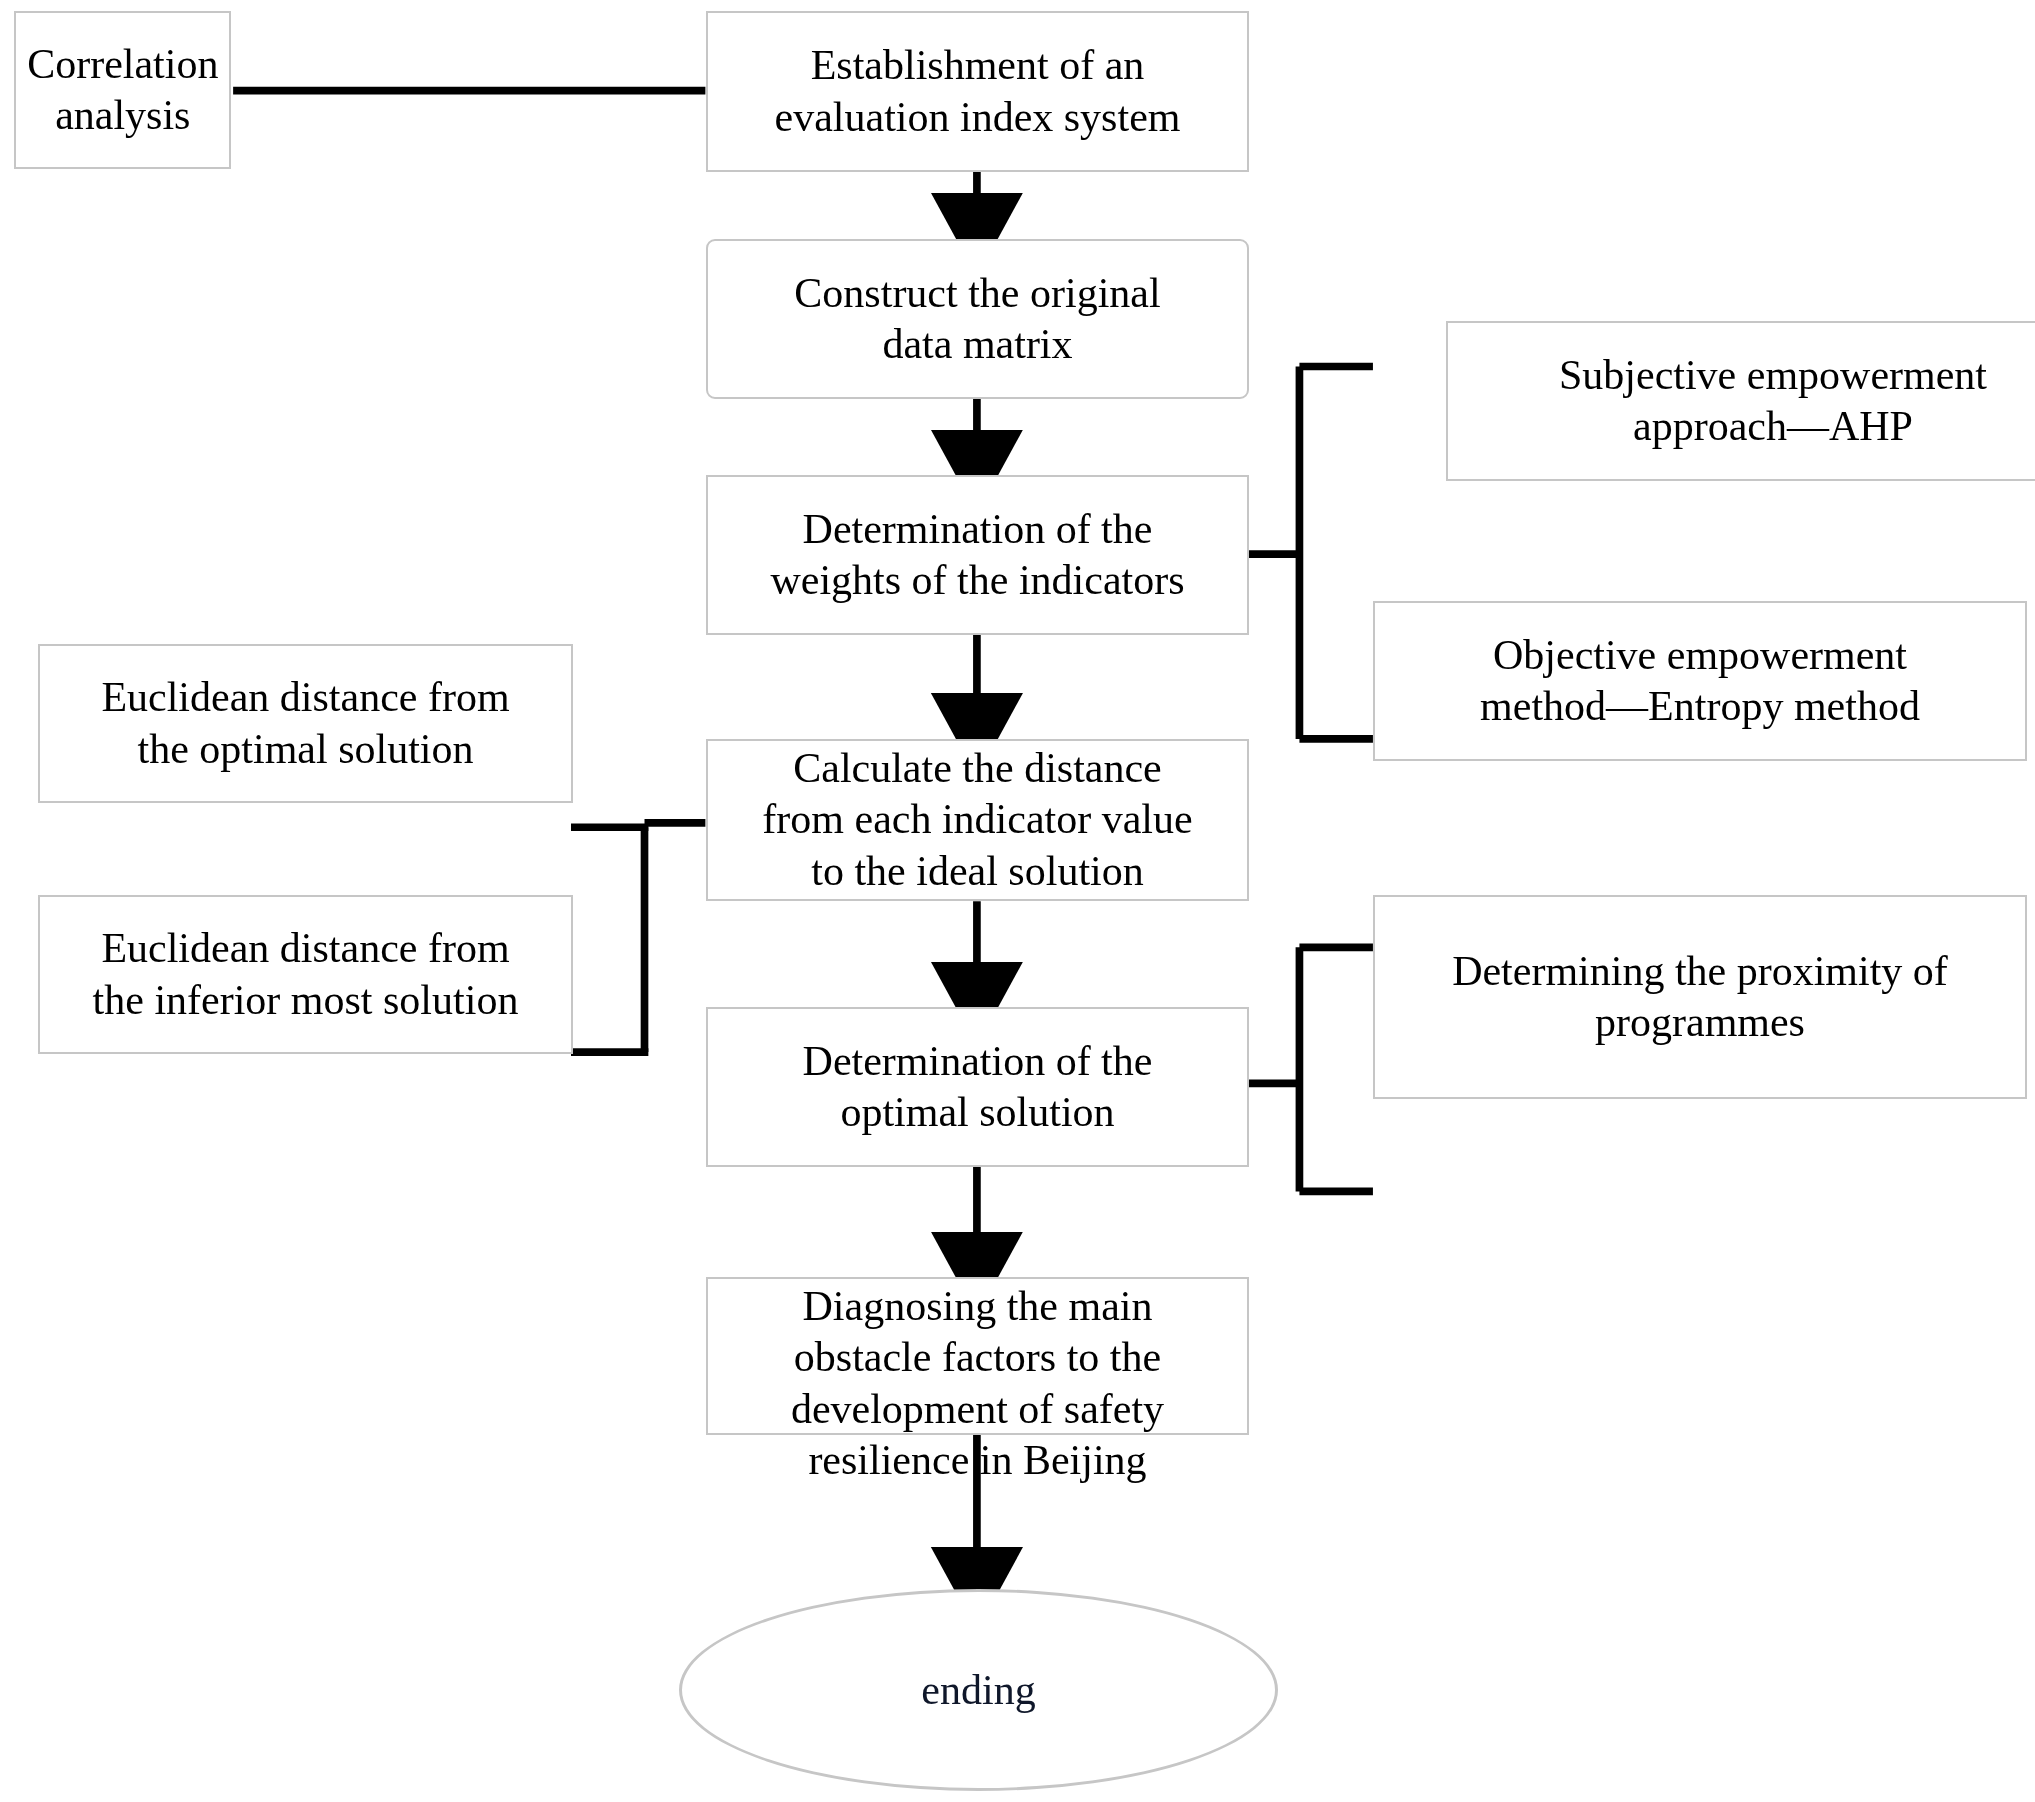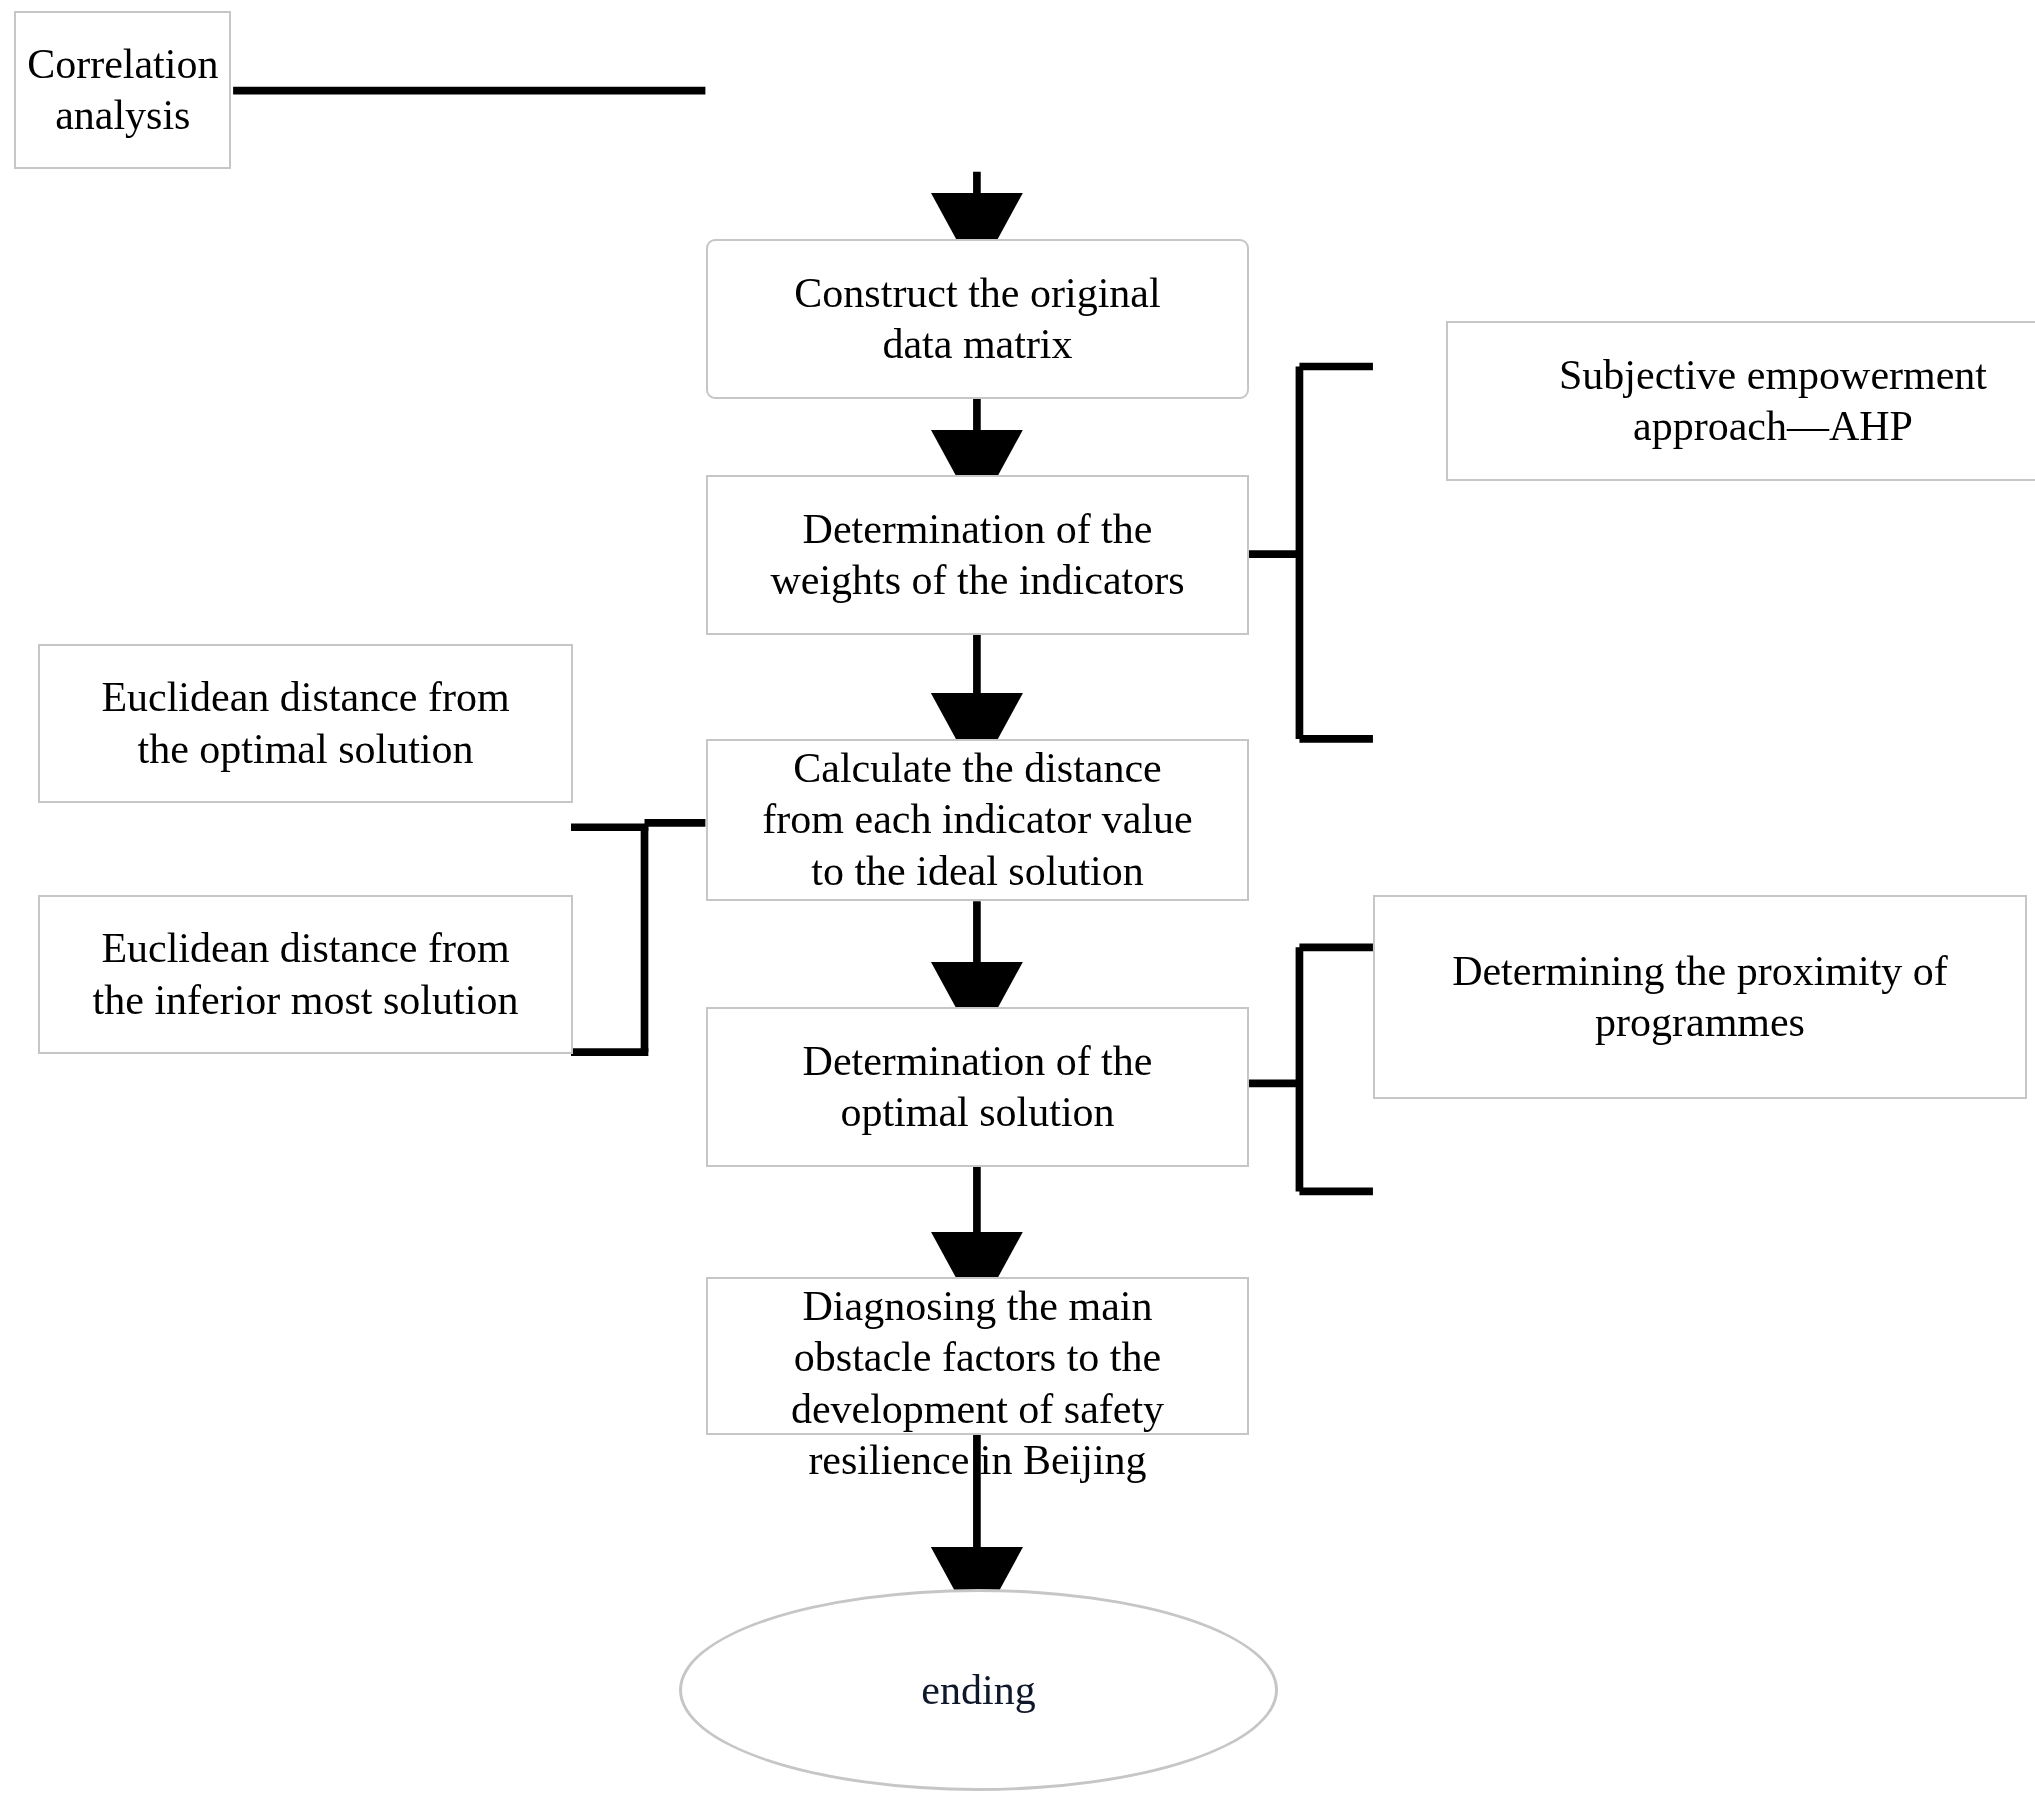--- a/index.html
+++ b/index.html
@@ -109,6 +109,10 @@
     <span class="txt">Correlation analysis</span>
   </div>
 
+  <div class="node" style="left:706px; top:11px; width:543px; height:161px;">
+    <span class="txt">Establishment of an
+evaluation index system</span>
+  </div>
 
   <div class="node" style="left:706px; top:239px; width:543px; height:160px;border-radius:9px;">
     <span class="txt">Construct the original

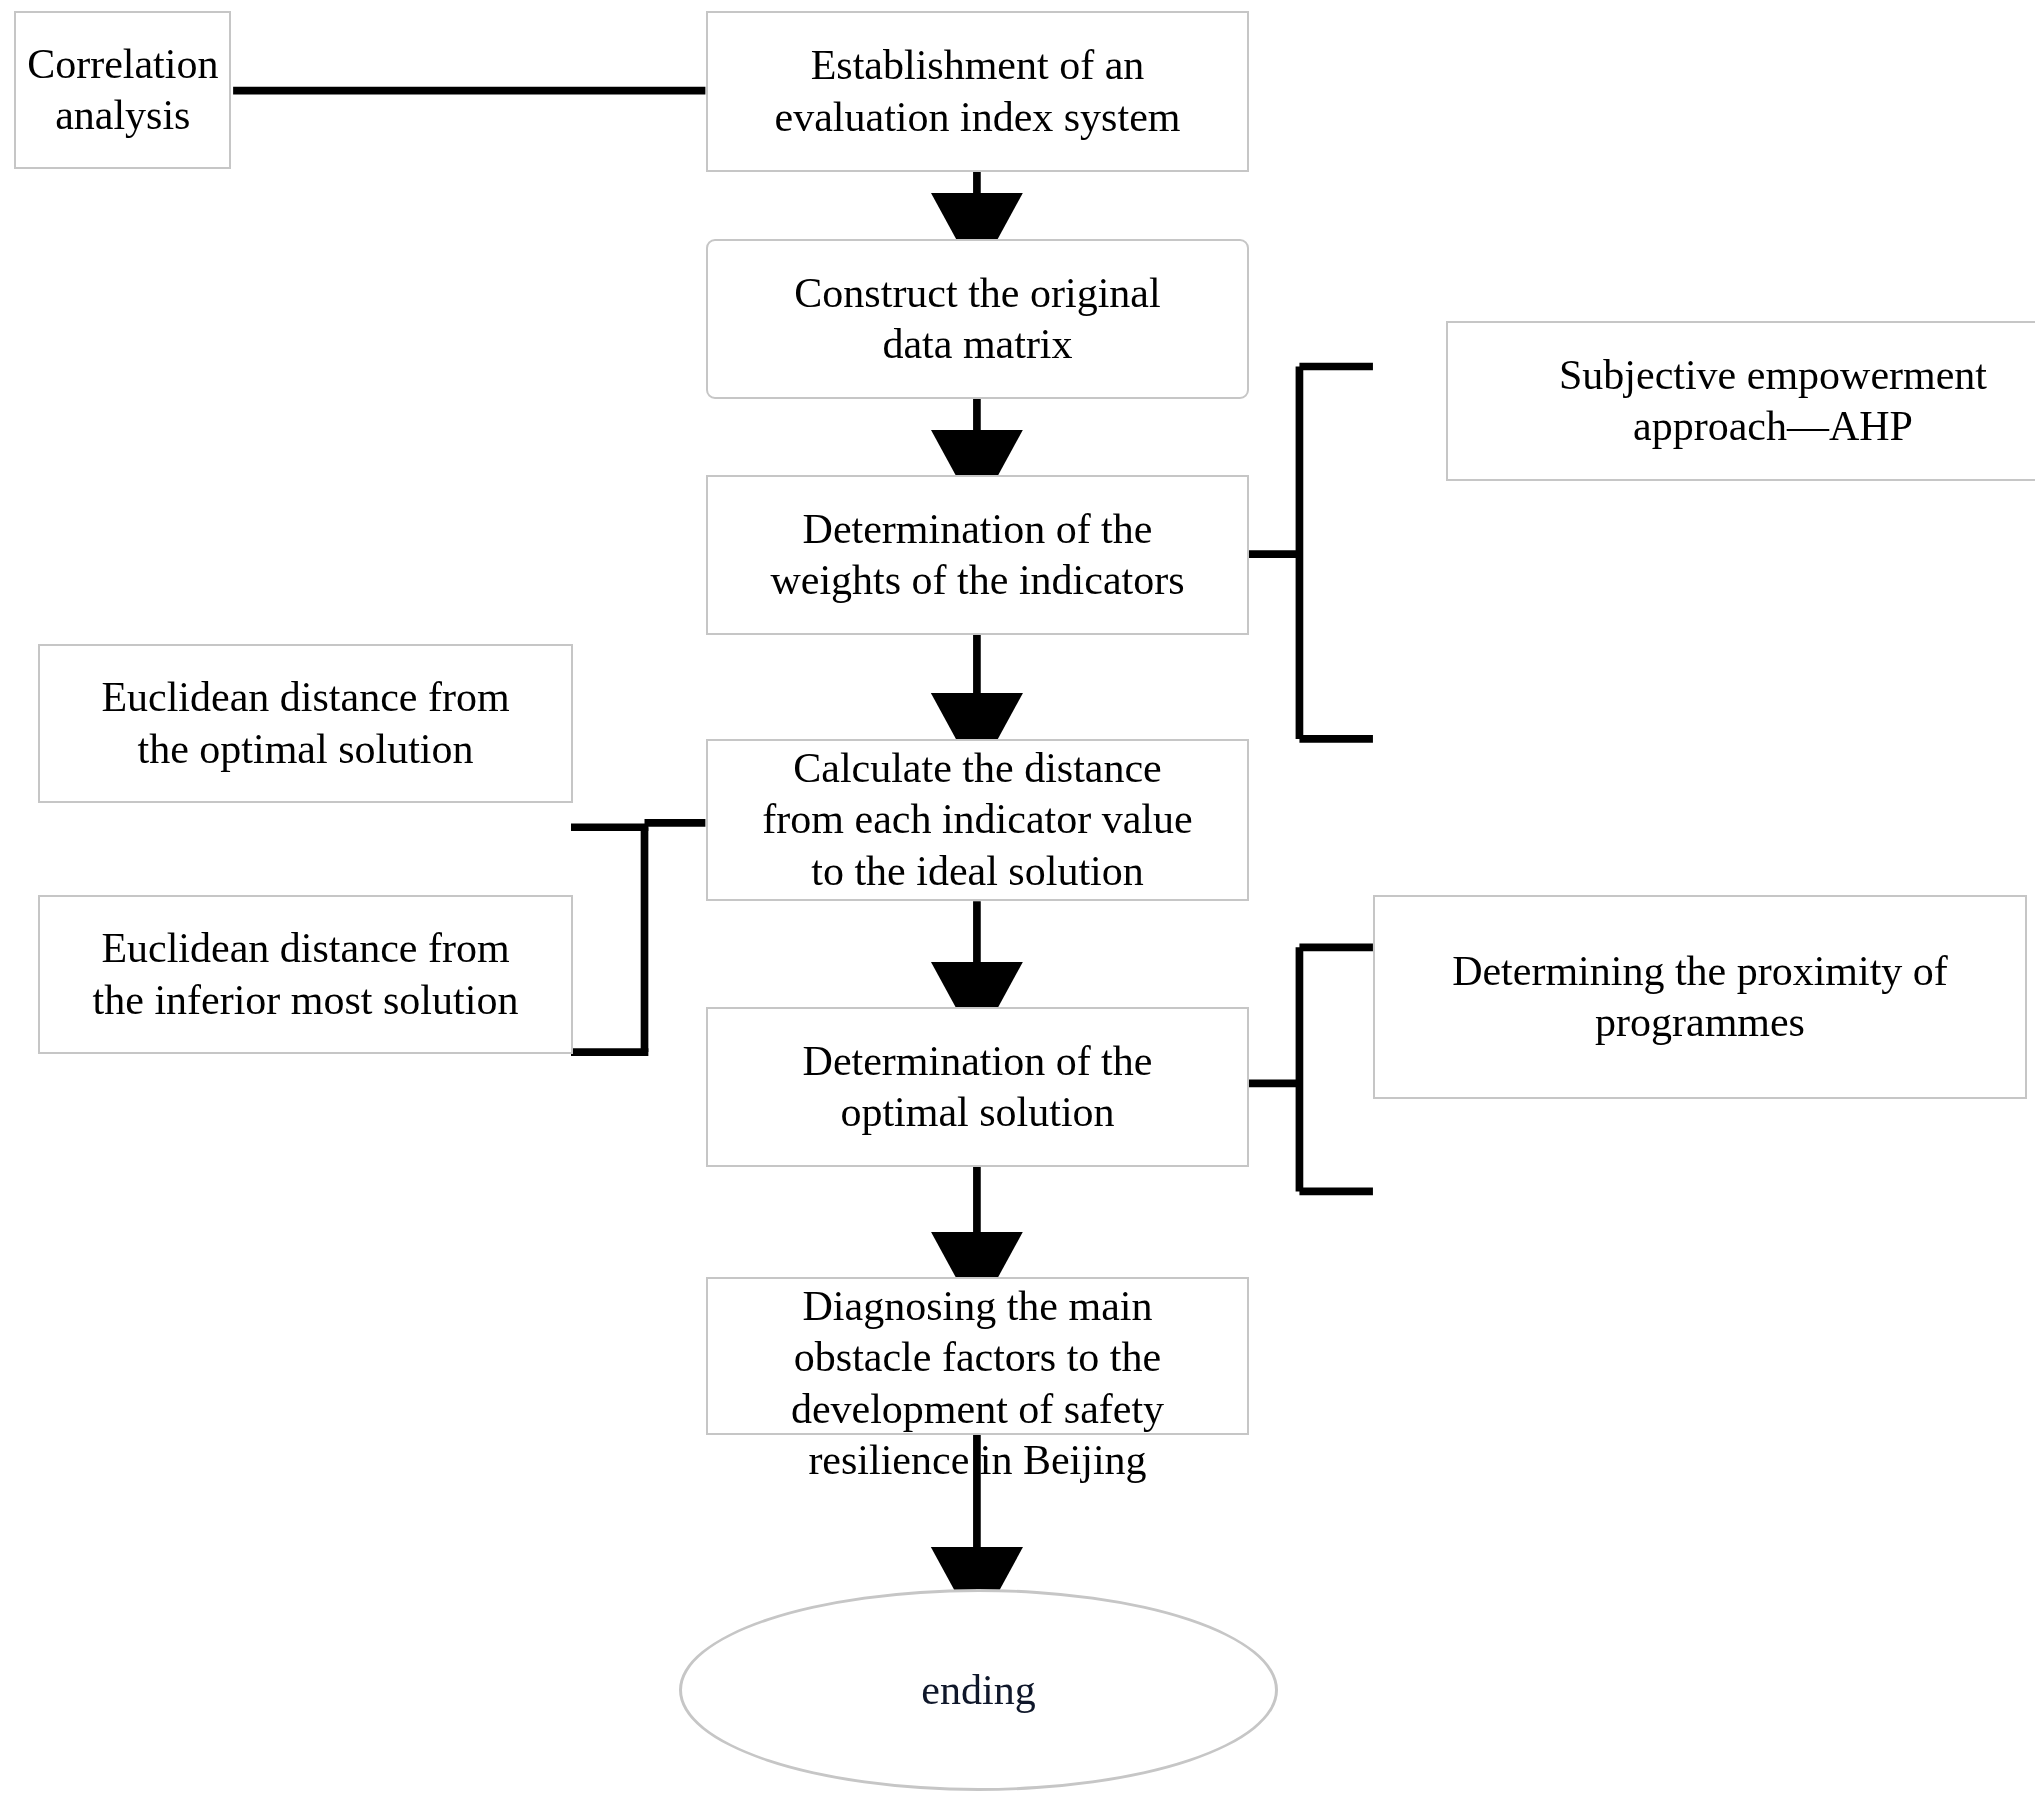--- a/index.html
+++ b/index.html
@@ -129,6 +129,10 @@
 approach—AHP</span>
   </div>
 
+  <div class="node" style="left:1373px; top:601px; width:654px; height:160px;">
+    <span class="txt">Objective empowerment
+method—Entropy method</span>
+  </div>
 
   <div class="node" style="left:38px; top:644px; width:535px; height:159px;">
     <span class="txt">Euclidean distance from

